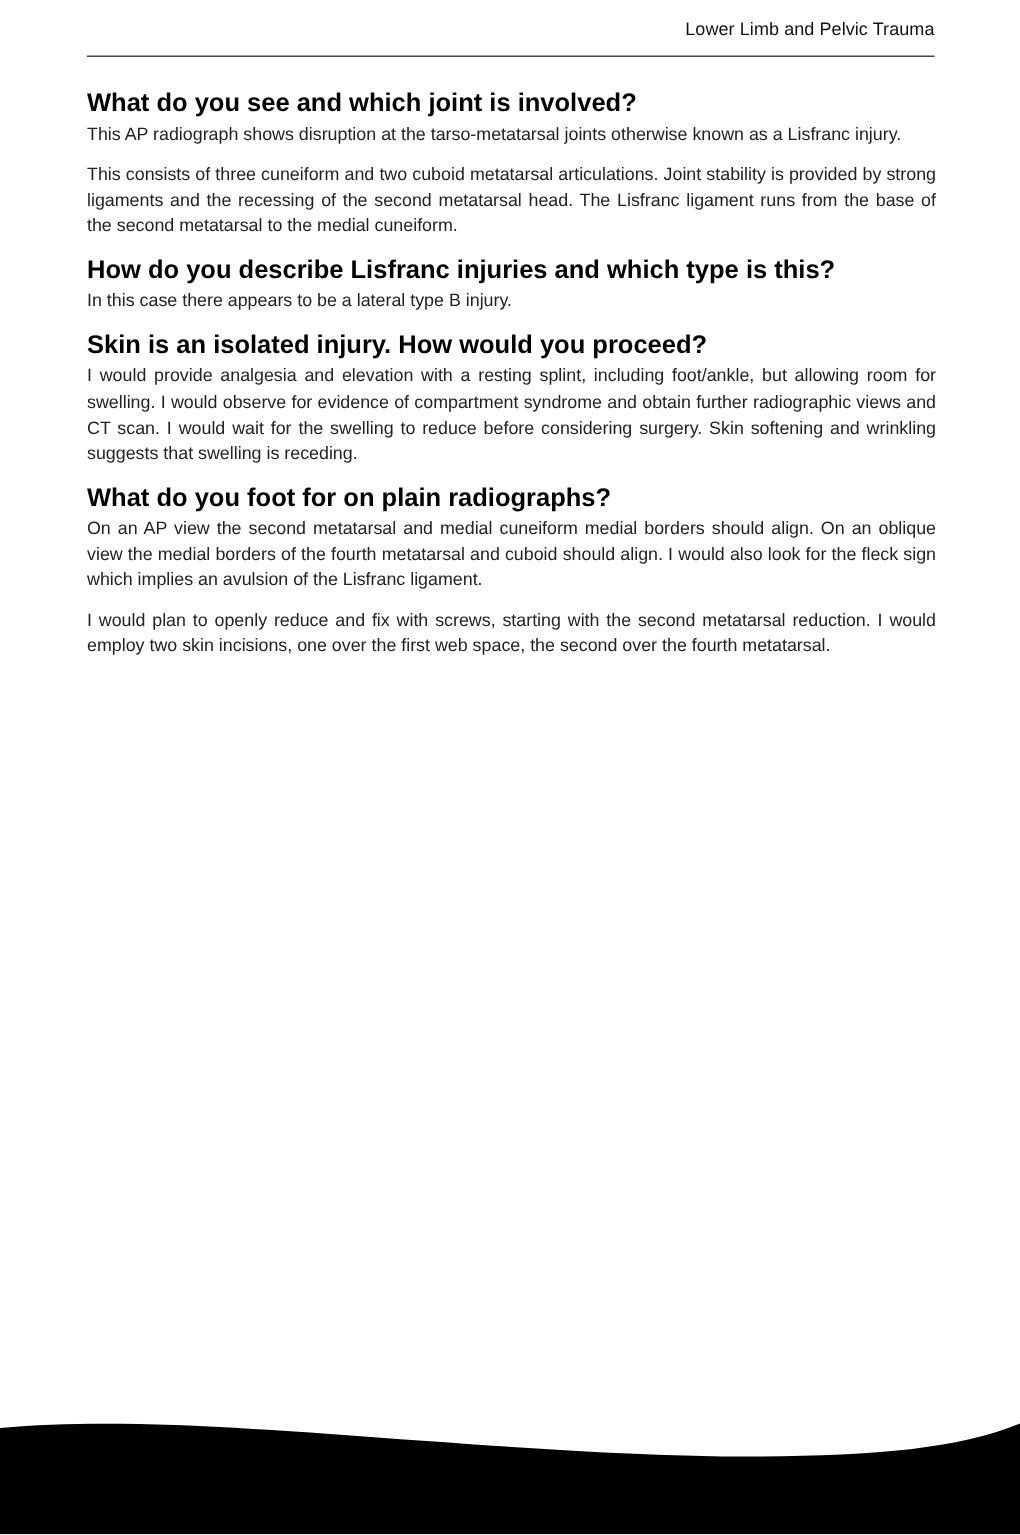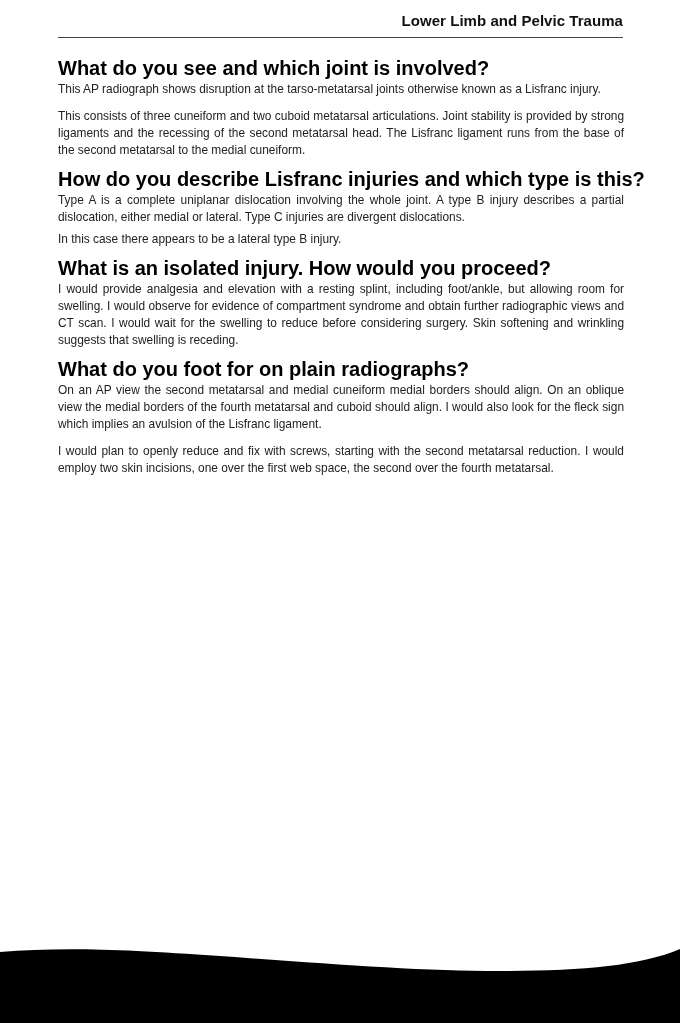--- a/index.html
+++ b/index.html
@@ -19,8 +19,8 @@
     position: absolute;
     top: 12px;
     right: 57px;
-    font-weight: bold;
-    font-size: 15px;
+    font-weight: normal;
+    font-size: 12px;
     color: #111;
     letter-spacing: 0.05px;
     margin-left: 39px;

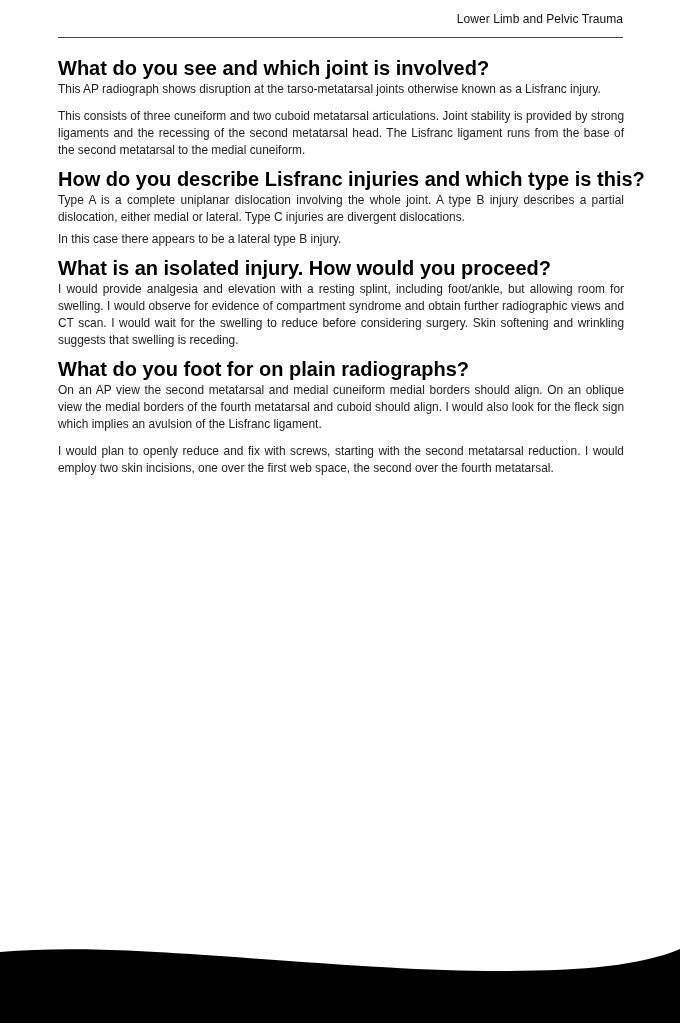--- a/index.html
+++ b/index.html
@@ -44,7 +44,7 @@
   }
   .q {
     font-weight: bold;
-    font-size: 20px;
+    font-size: 17px;
     line-height: 21px;
     color: #000;
     margin: 0 0 2px 0;

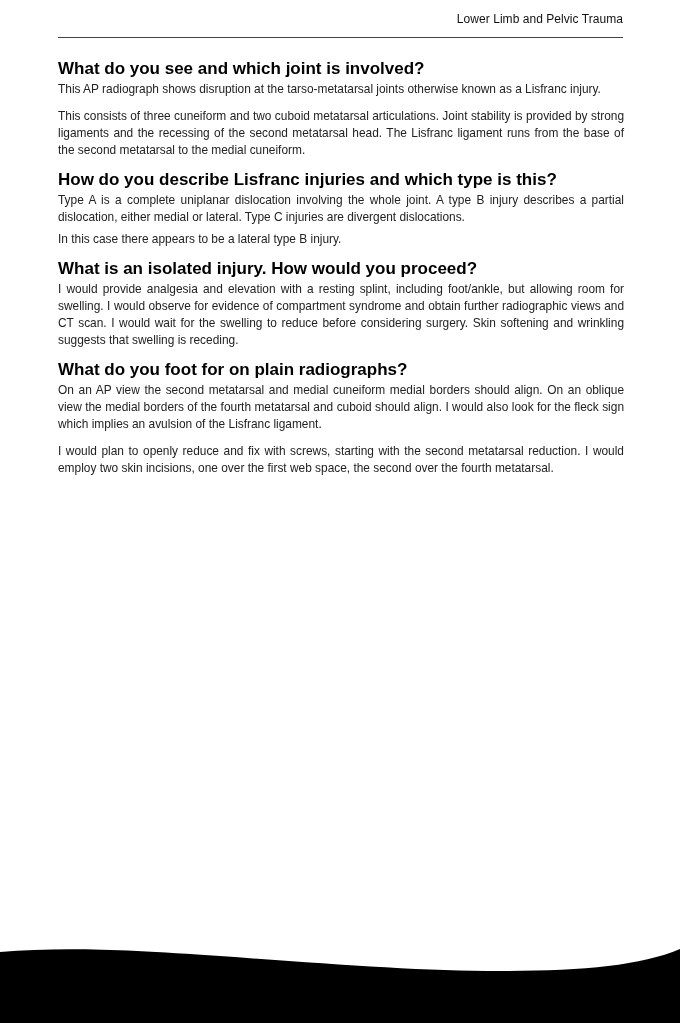--- a/index.html
+++ b/index.html
@@ -93,7 +93,6 @@
 
   <div class="section">
     <div class="q">How do you describe Lisfranc injuries and which type is this?</div>
-    <p class="a">Type A is a complete uniplanar dislocation involving the whole joint. A type B injury describes a partial dislocation, either medial or lateral. Type C injuries are divergent dislocations.</p>
     <p class="a last">In this case there appears to be a lateral type B injury.</p>
   </div>
 

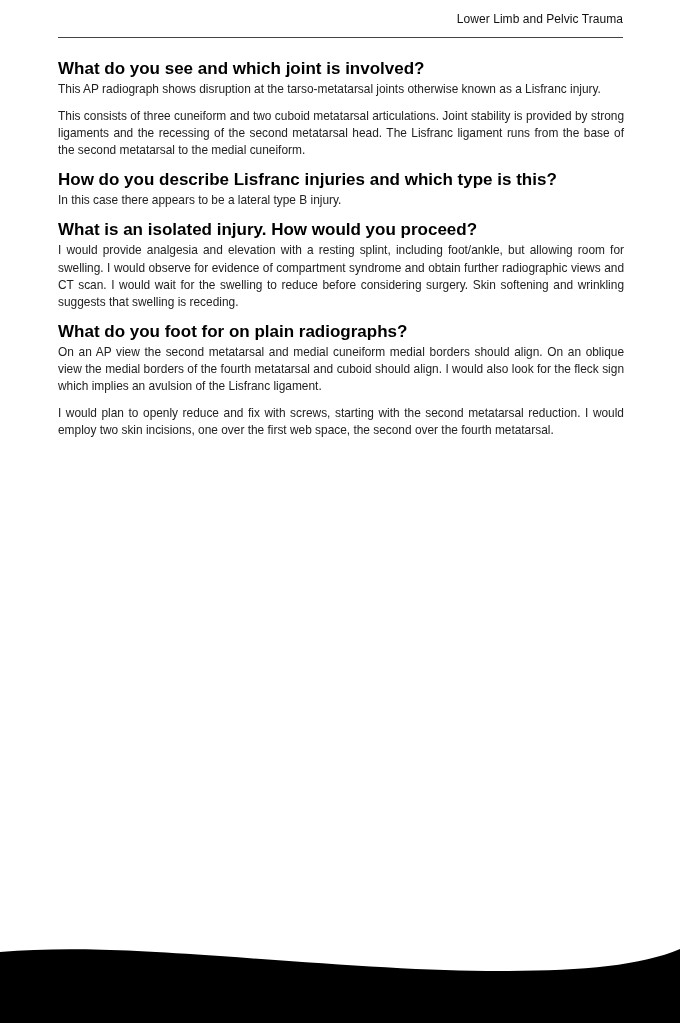--- a/index.html
+++ b/index.html
@@ -97,7 +97,7 @@
   </div>
 
   <div class="section">
-    <div class="q">What is an isolated injury. How would you proceed?</div>
+    <div class="q">Skin is an isolated injury. How would you proceed?</div>
     <p class="a last">I would provide analgesia and elevation with a resting splint, including foot/ankle, but allowing room for swelling. I would observe for evidence of compartment syndrome and obtain further radiographic views and CT scan. I would wait for the swelling to reduce before considering surgery. Skin softening and wrinkling suggests that swelling is receding.</p>
   </div>
 

